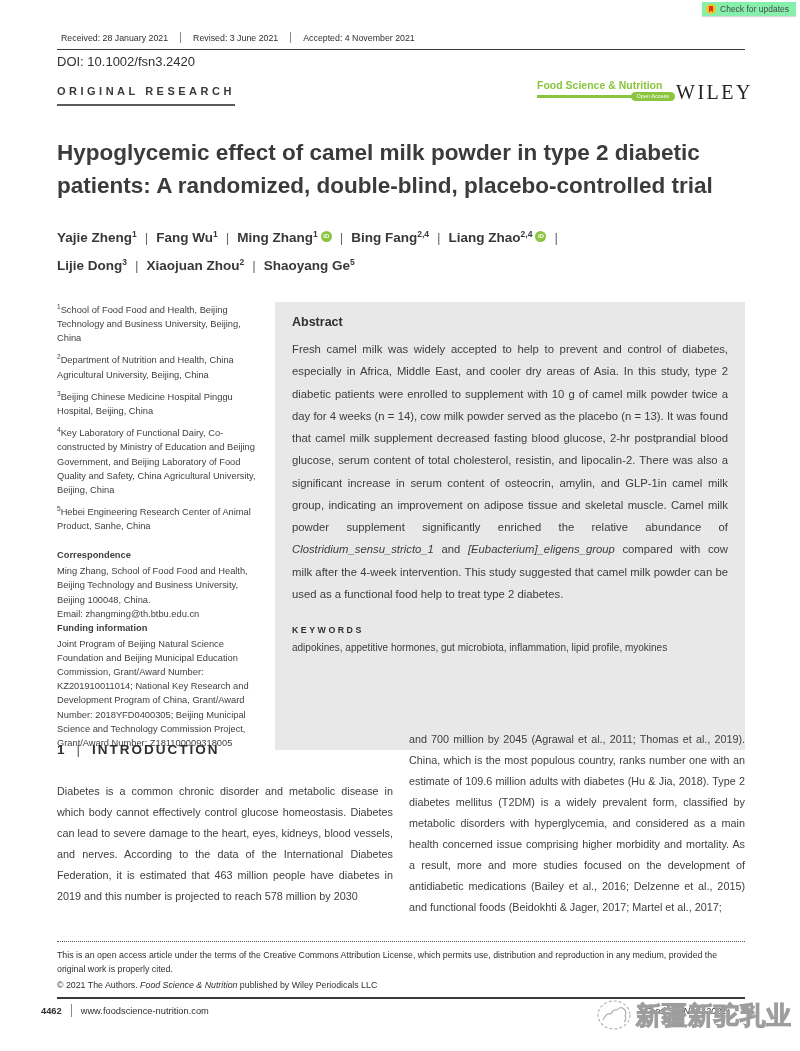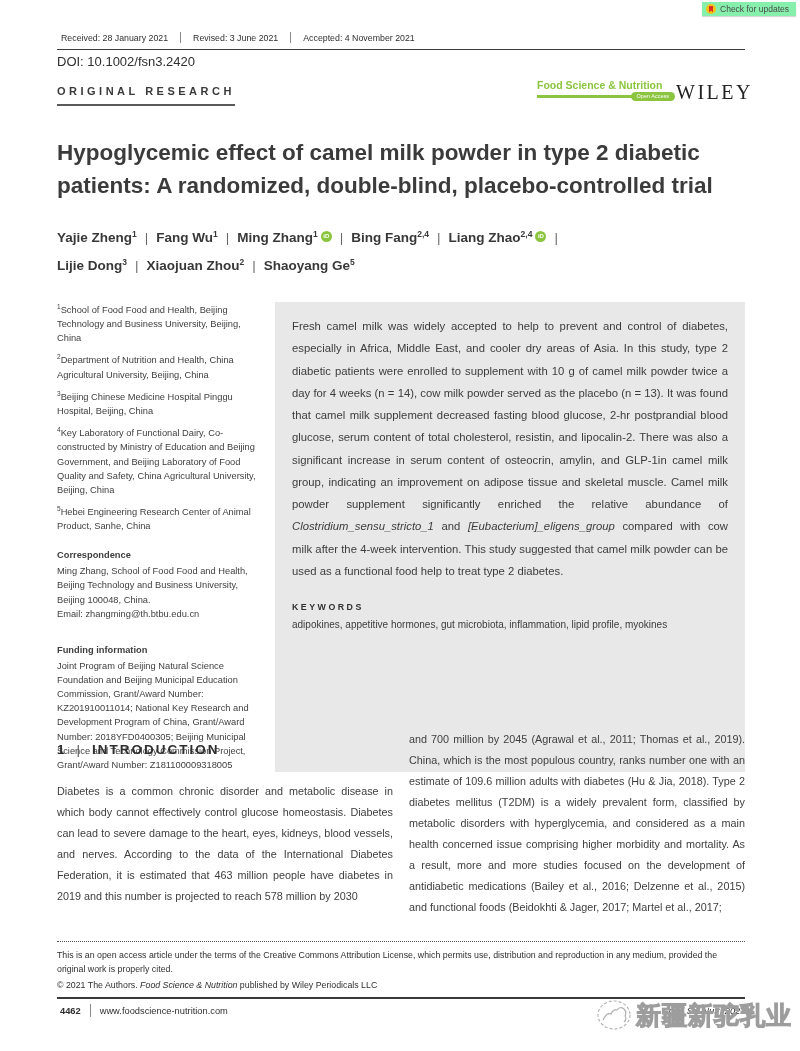--- a/index.html
+++ b/index.html
@@ -130,6 +130,7 @@
     </div>
 
     <div class="abstract-box">
+      <div class="abstract-title">Abstract</div>
       <div class="abstract-text"><span>Fresh camel milk was widely accepted to help to prevent and control of diabetes, especially in Africa, Middle East, and cooler dry areas of Asia. In this study, type 2 diabetic patients were enrolled to supplement with 10 g of camel milk powder twice a day for 4 weeks (n = 14), cow milk powder served as the placebo (n = 13). It was found that camel milk supplement decreased fasting blood glucose, 2-hr postprandial blood glucose, serum content of total cholesterol, resistin, and lipocalin-2. There was also a significant increase in serum content of osteocrin, amylin, and GLP-1in camel milk group, indicating an improvement on adipose tissue and skeletal muscle. Camel milk powder supplement significantly enriched the relative abundance of </span><i>Clostridium_sensu_stricto_1</i><span> and </span><i>[Eubacterium]_eligens_group</i><span> compared with cow milk after the 4-week intervention. This study suggested that camel milk powder can be used as a functional food help to treat type 2 diabetes.</span></div>
       <div class="kw-head">KEYWORDS</div>
       <div class="kw">adipokines, appetitive hormones, gut microbiota, inflammation, lipid profile, myokines</div>

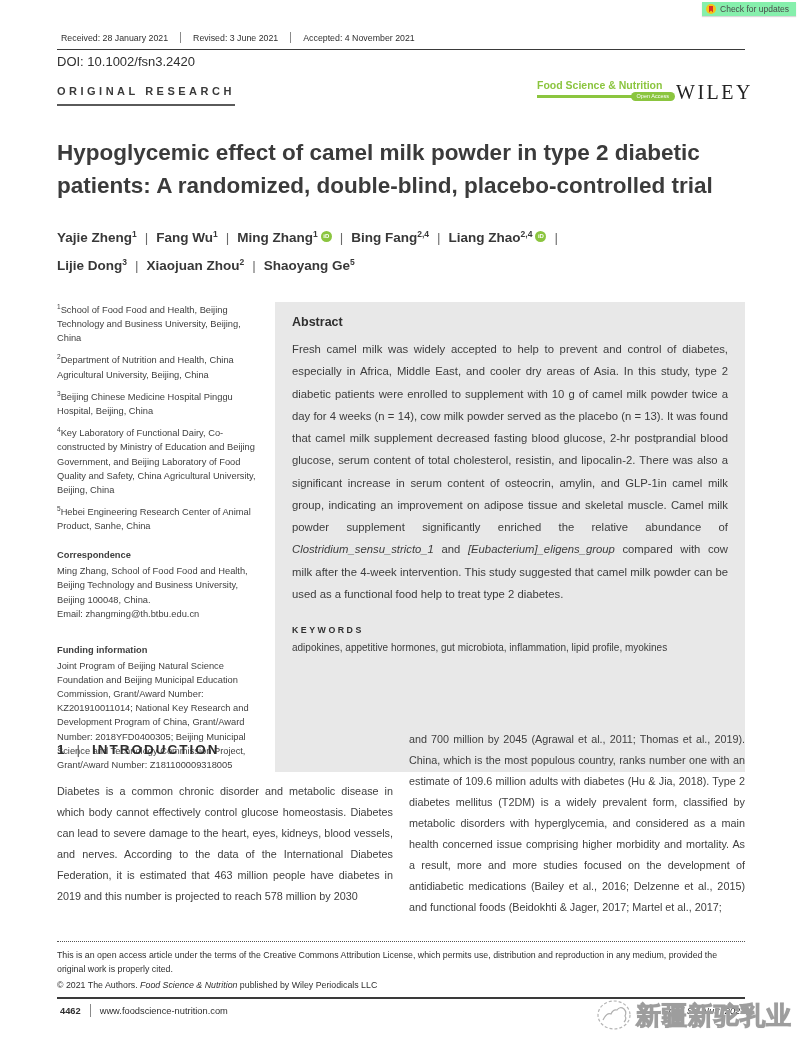--- a/index.html
+++ b/index.html
@@ -40,7 +40,7 @@
   .aff-item sup, .left-head sup { font-size:6.5px; }
   .left-head { font-weight:bold; margin-bottom:2px; }
   .corr-block { margin-top:15px; }
-  .fund-block { margin-top:22px; }
+  .fund-block { }
   .email-link { color:#3e3e3e; text-decoration:none; }
 
   .abstract-box { width:470px; background:#e8e8e8; padding:13px 17px 20px; min-height:436px; }

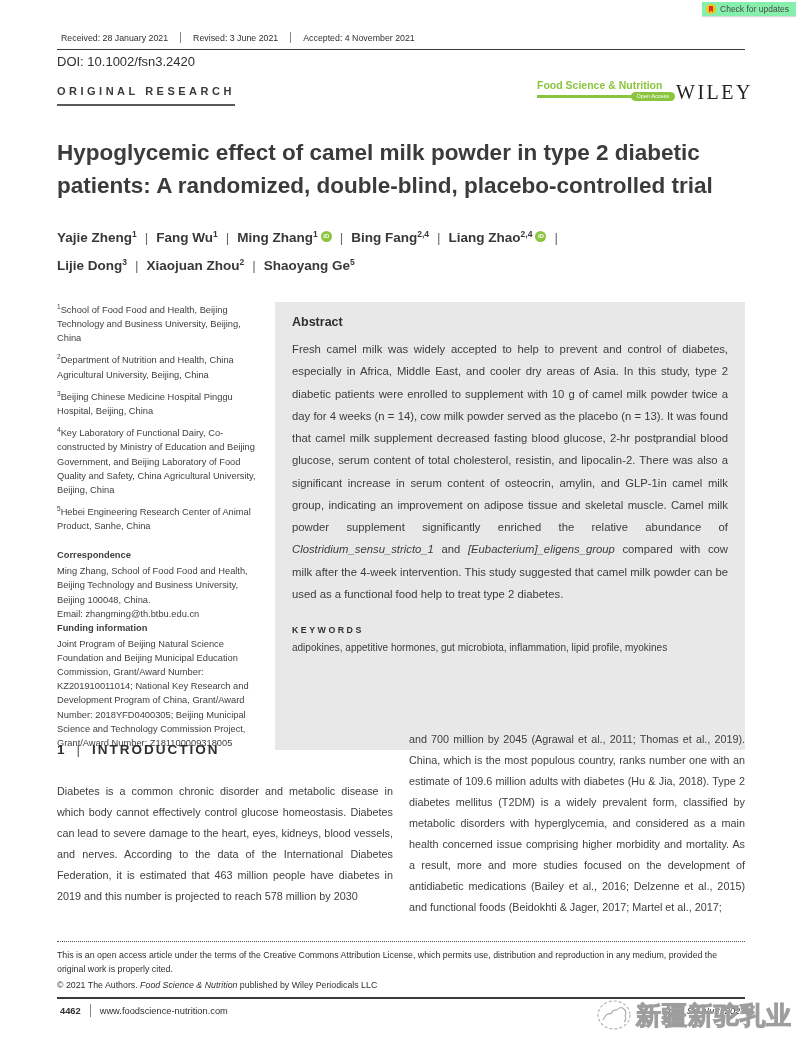--- a/index.html
+++ b/index.html
@@ -62,7 +62,7 @@
   .footnote { position:absolute; left:57px; top:941px; width:688px; border-top:1.5px dotted #555; padding-top:6px; font-size:8.8px; line-height:1.6; color:#2f2f2f; }
   .copyright { margin-top:2px; }
   .rule-bottom { position:absolute; left:57px; top:997px; width:688px; border-top:2px solid #3a3a3a; }
-  .footer-bar { position:absolute; left:60px; top:1004px; width:688px; display:flex; align-items:center; font-size:9.3px; color:#2f2f2f; }
+  .footer-bar { position:absolute; left:41px; top:1004px; width:688px; display:flex; align-items:center; font-size:9.3px; color:#2f2f2f; }
   .page-num { font-weight:bold; padding-right:9px; }
   .fb-sep { width:1px; height:13px; background:#8a8a8a; margin-right:9px; }
   .website { color:#2f2f2f; text-decoration:none; }

